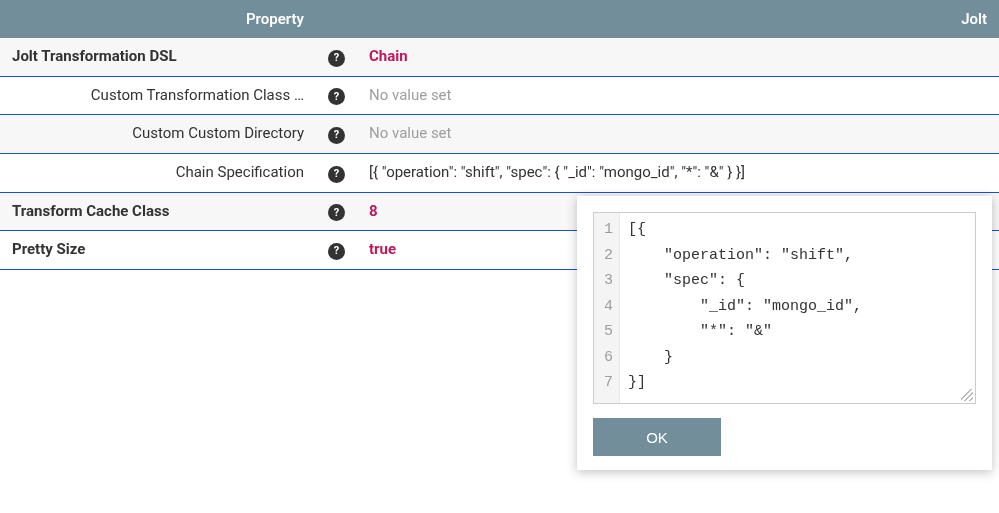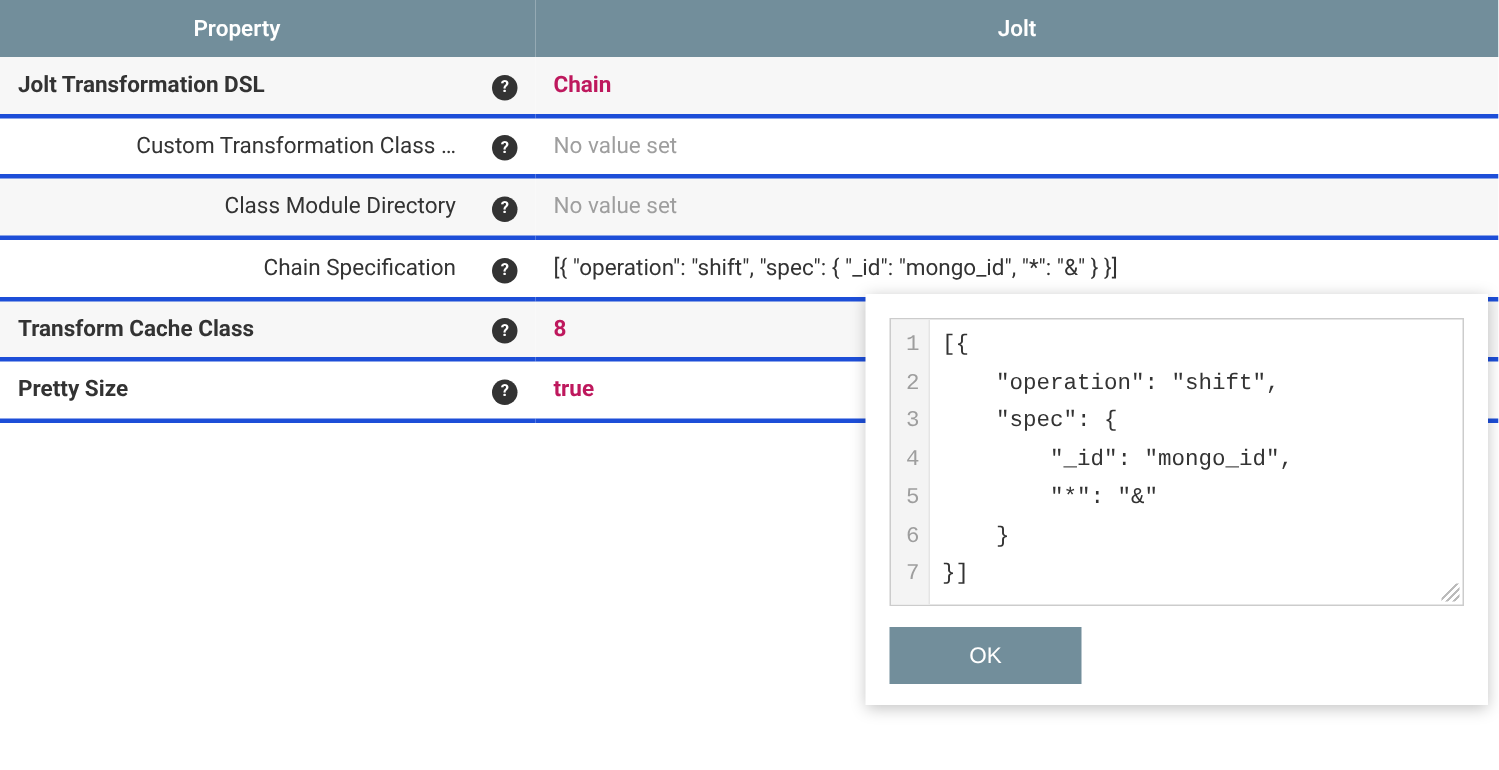--- a/index.html
+++ b/index.html
@@ -23,7 +23,7 @@
     color: #fff;
   }
   .header-row th {
-    text-align: center;
+    text-align: right;
     font-weight: 600;
     padding: 10px 12px;
     font-size: 15px;

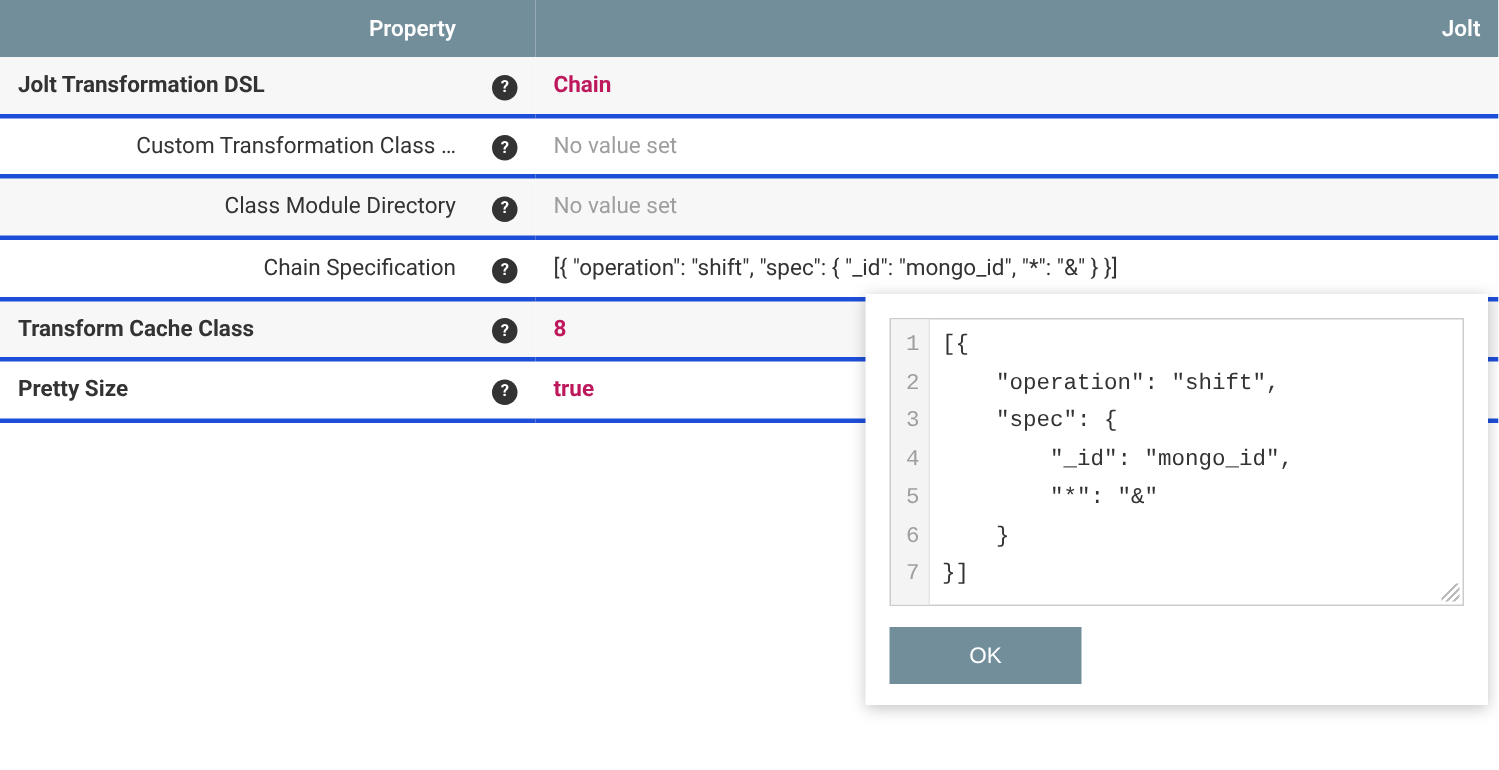--- a/index.html
+++ b/index.html
@@ -33,7 +33,7 @@
   .header-row th.col-val  { }
   .row td {
     padding: 9px 12px;
-    border-bottom: 3px solid #1d4ed8;
+    border-bottom: 1px solid #1d4ed8;
     vertical-align: middle;
     font-size: 15px;
     line-height: 1.3;

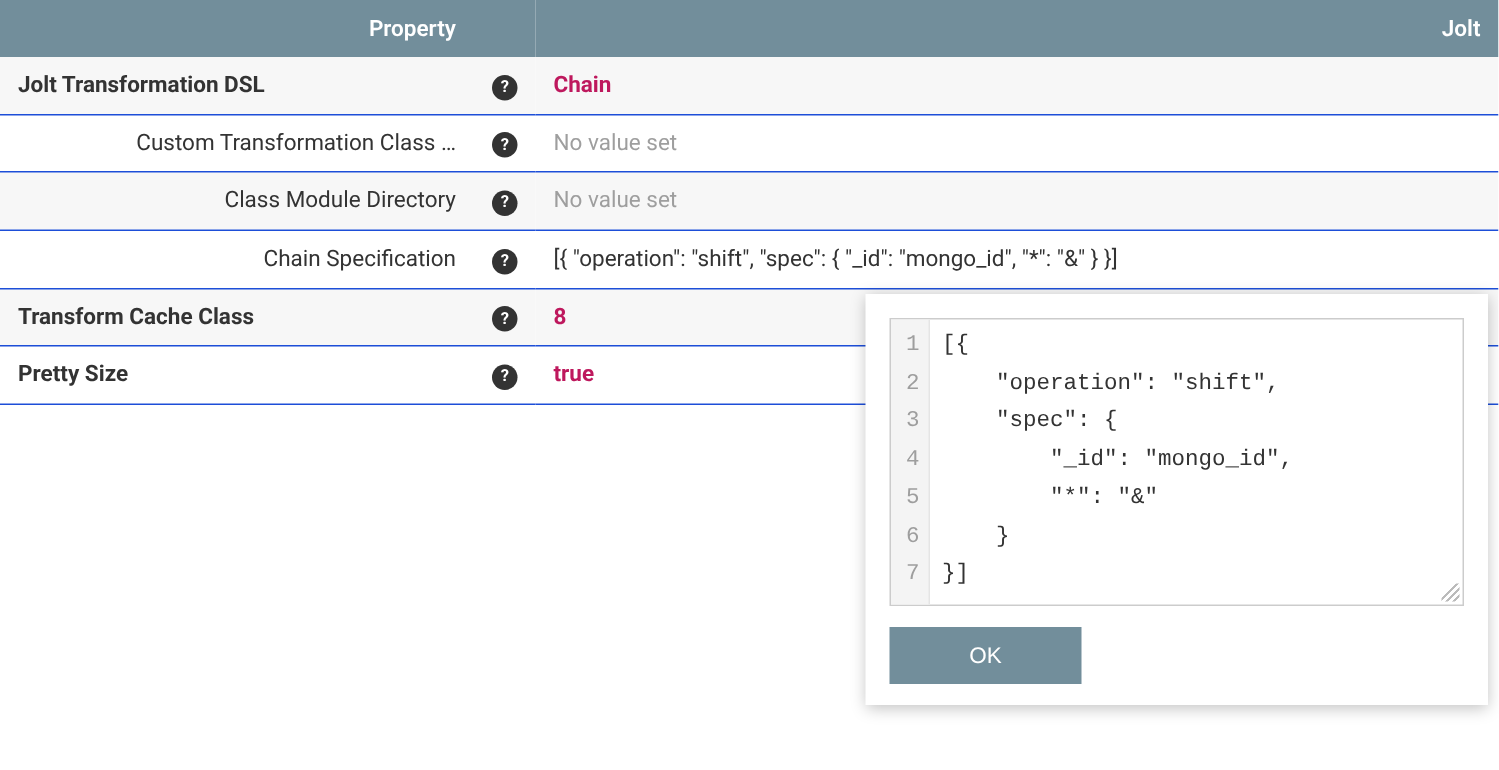--- a/index.html
+++ b/index.html
@@ -139,7 +139,7 @@
         <td class="val-placeholder">No value set</td>
       </tr>
       <tr class="row alt">
-        <td class="prop-normal">Class Module Directory</td>
+        <td class="prop-normal">Custom Custom Directory</td>
         <td class="help-cell"><span class="help-icon">?</span></td>
         <td class="val-placeholder">No value set</td>
       </tr>

